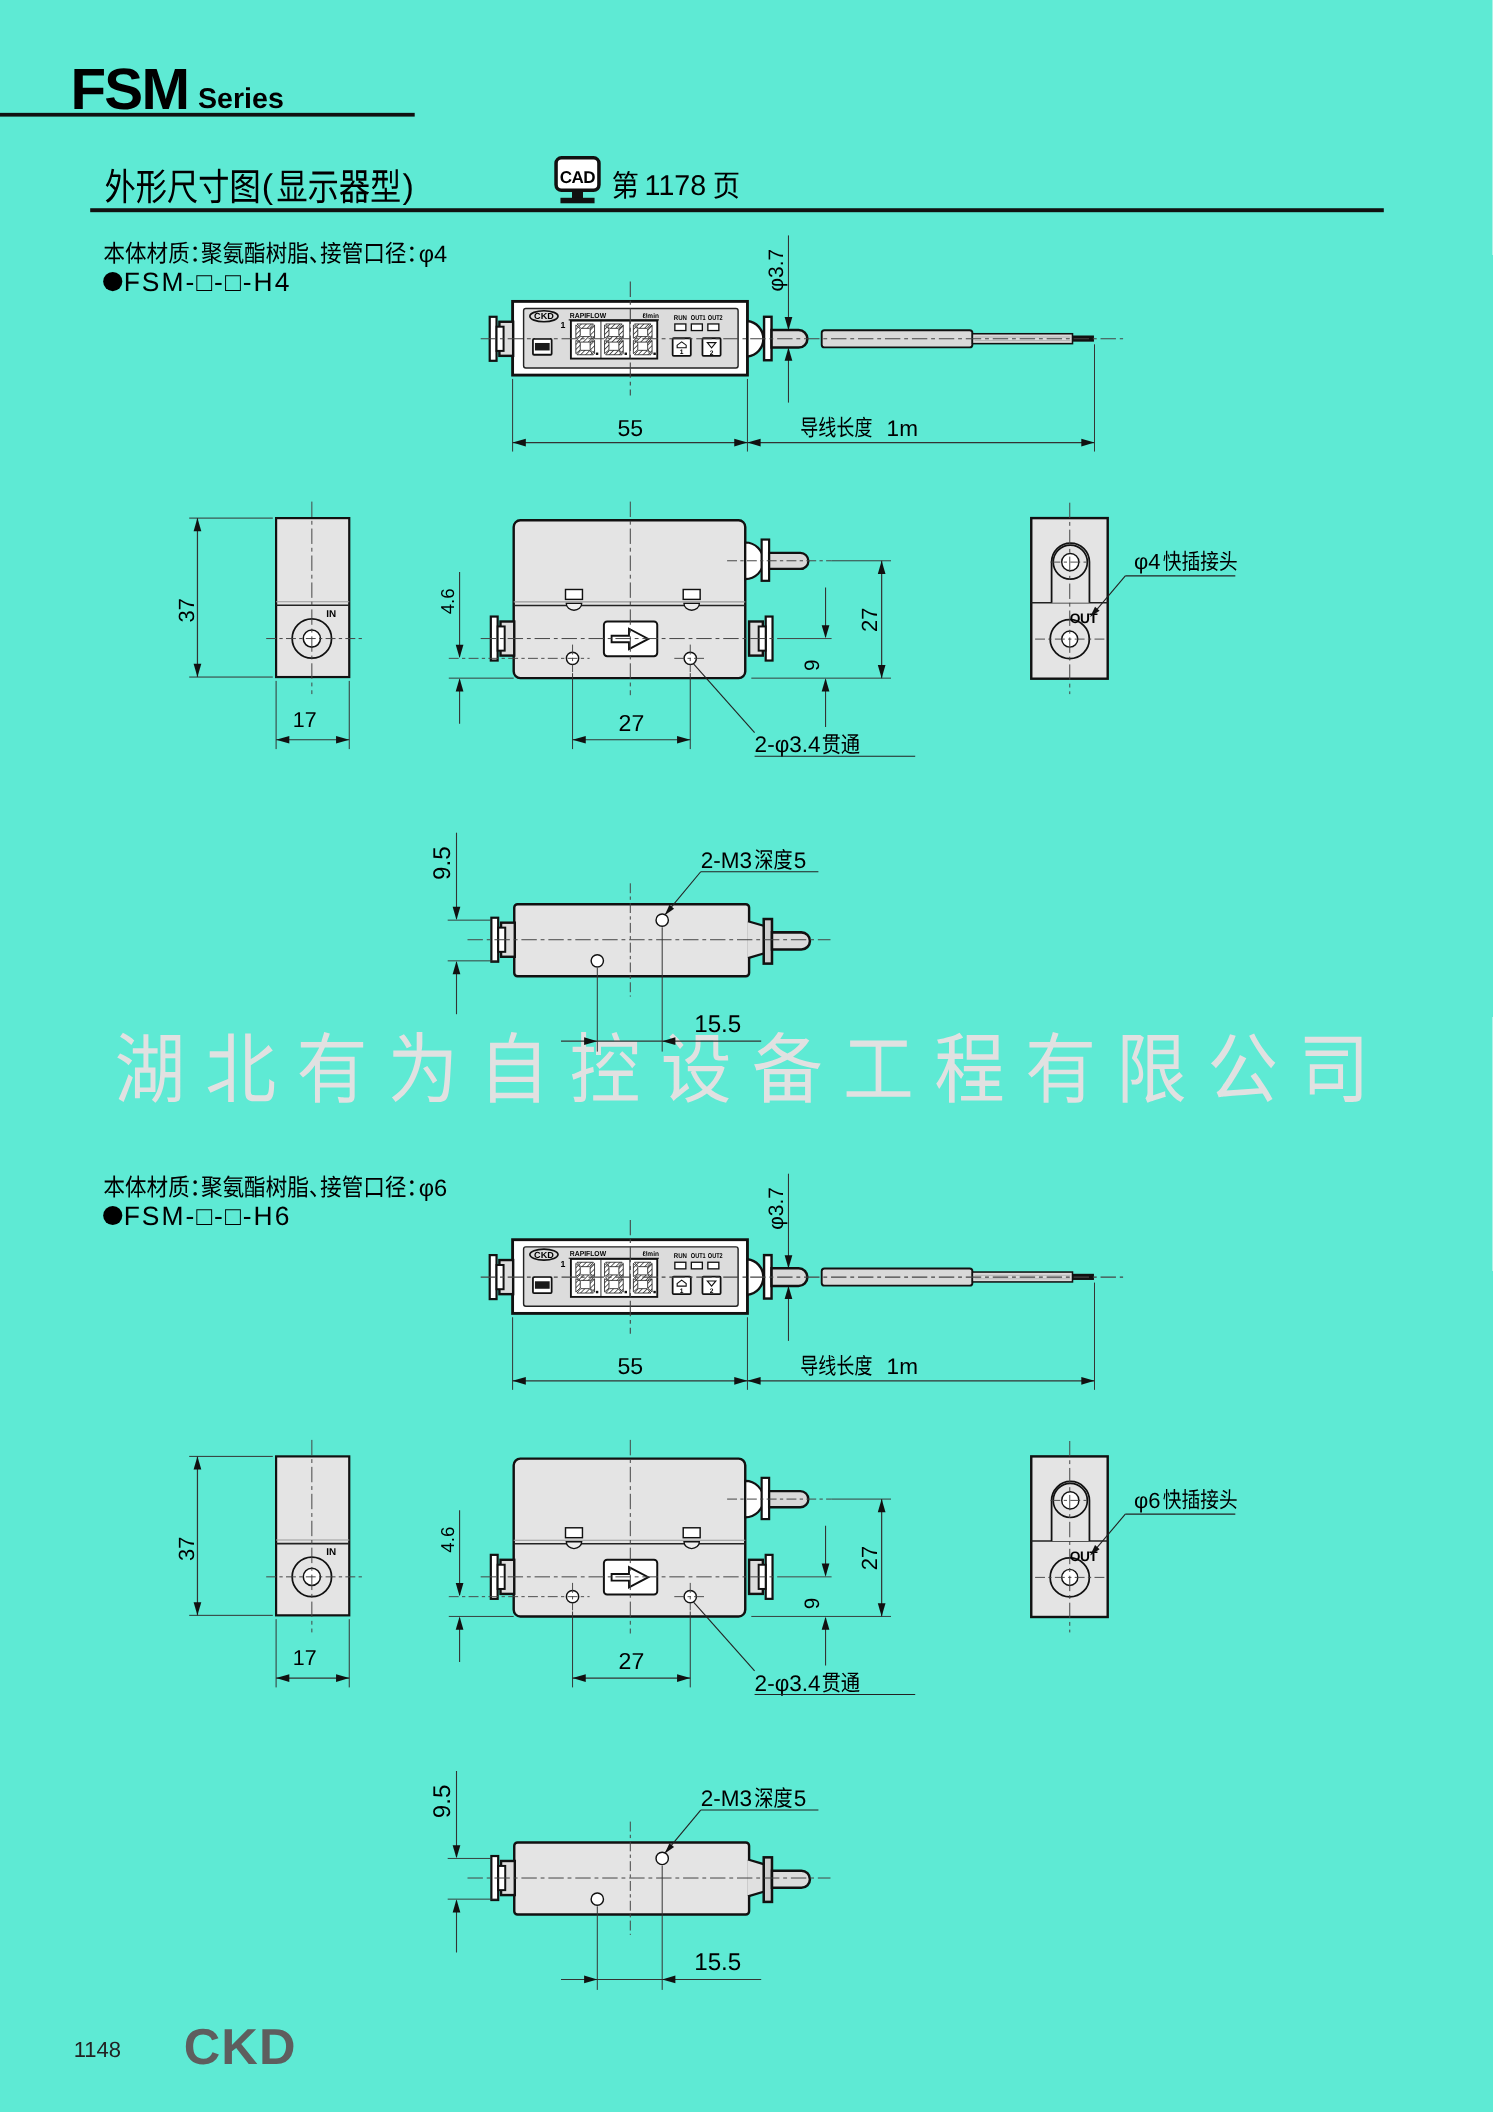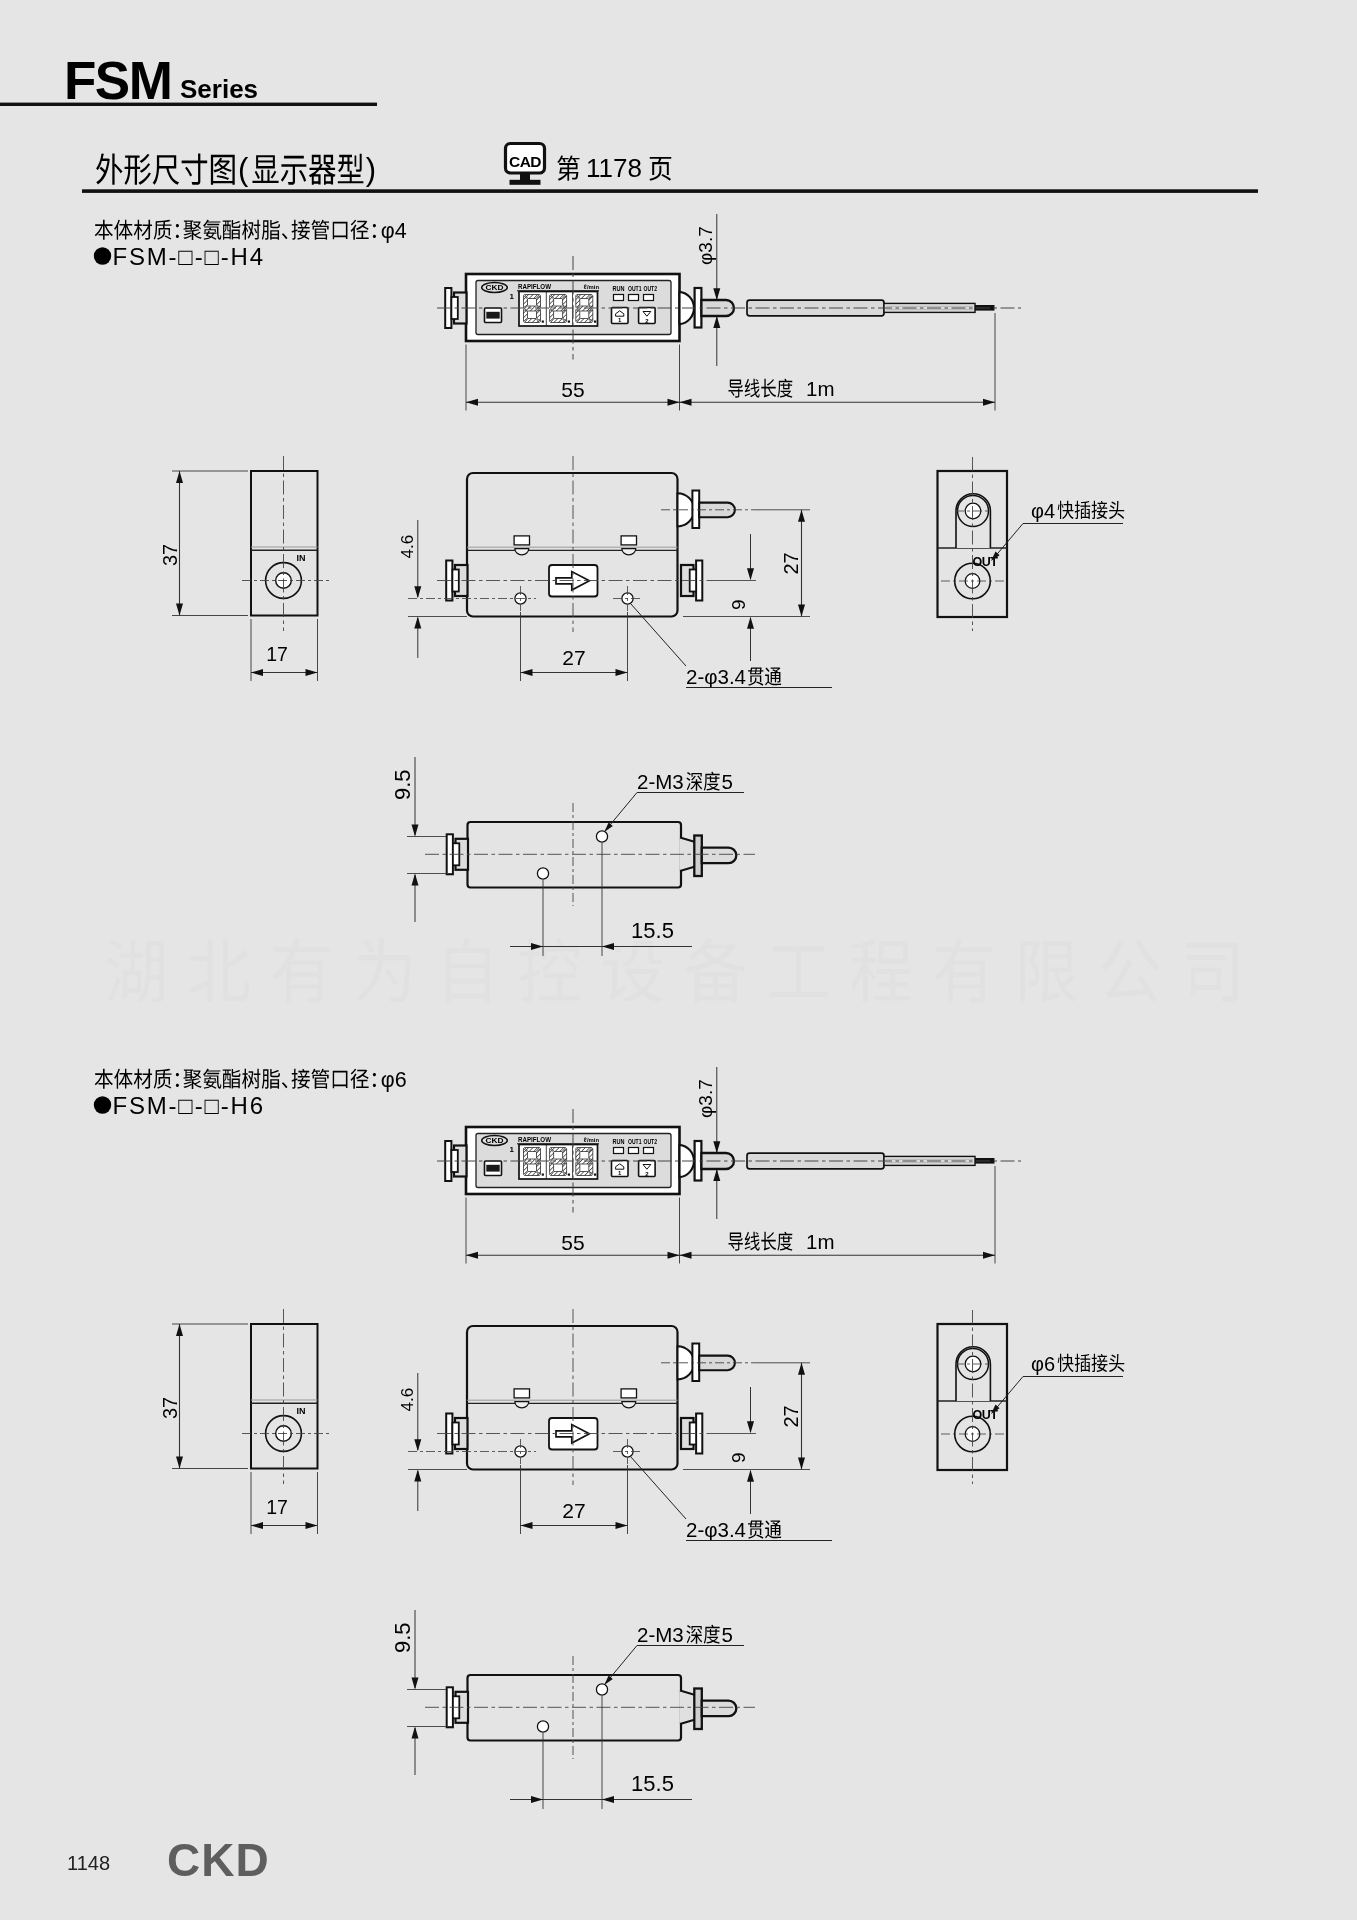--- a/index.html
+++ b/index.html
@@ -1,7 +1,7 @@
 <!DOCTYPE html>
 <html><head><meta charset="utf-8"><style>
 html,body{margin:0;padding:0;background:#fff;}
-#page{position:relative;width:1357px;height:1920px;background:#e5e5e5;overflow:hidden;}
+#page{position:relative;width:1357px;height:1920px;background:#5eead4;overflow:hidden;}
 </style></head>
 <body>
 <div id="page"><svg width="1357" height="1920" viewBox="0 0 1357 1920" xmlns="http://www.w3.org/2000/svg" font-family="Liberation Sans, sans-serif">

